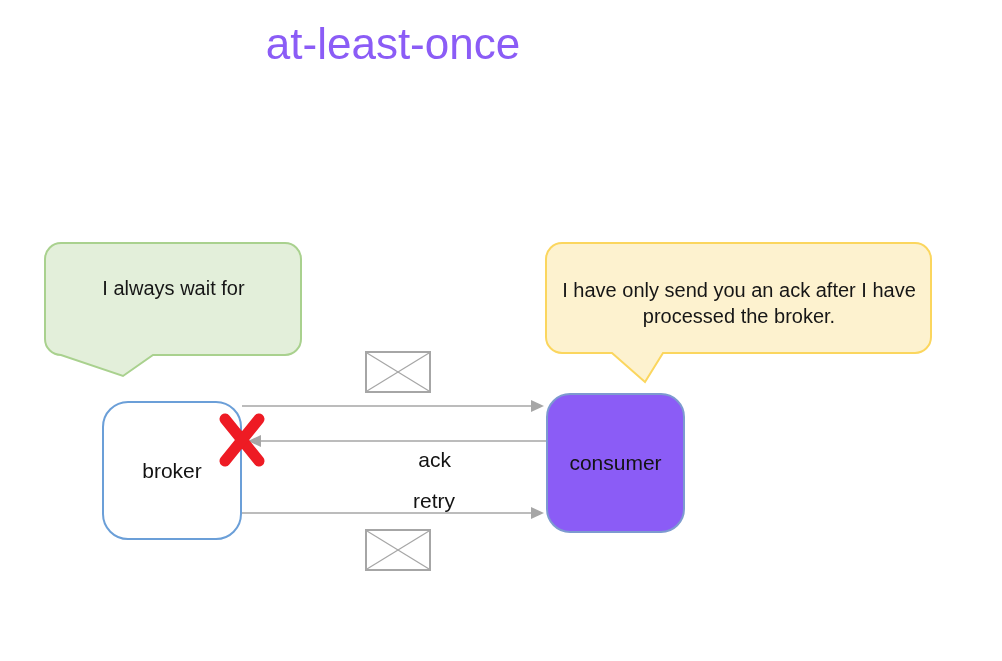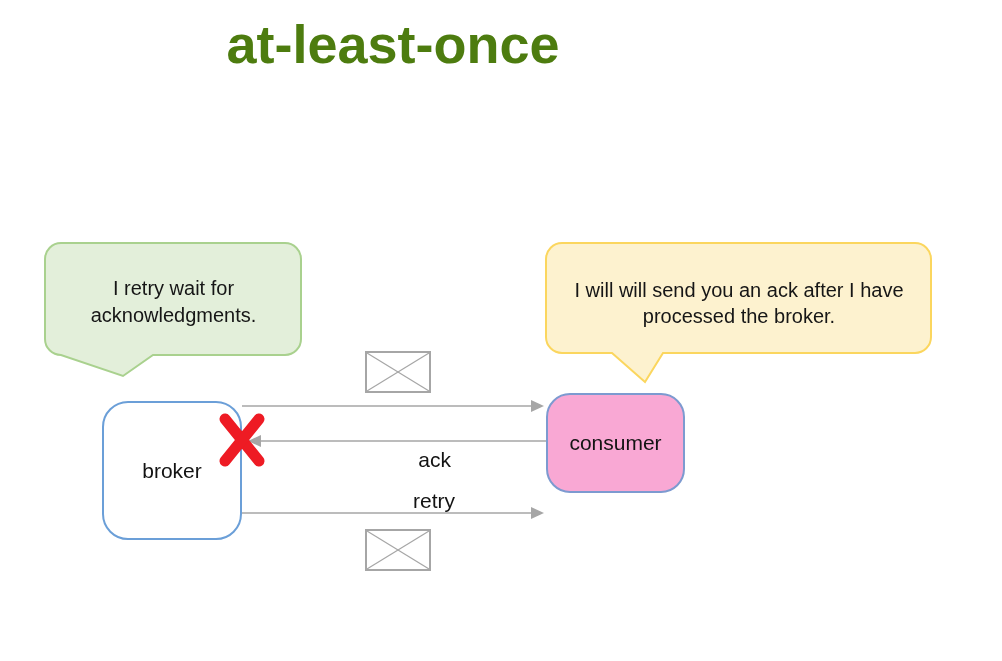--- a/index.html
+++ b/index.html
@@ -9,7 +9,7 @@
   }
   .slide-title{
     position:absolute;left:143px;top:20px;width:500px;text-align:center;
-    font-size:54px;line-height:48px;font-weight:700;color:#4d7c0f;z-index:2;
+    font-size:44px;line-height:48px;font-weight:400;color:#8b5cf6;z-index:2;
   }
   .bubble-svg{position:absolute;z-index:1;}
   .bubble-green{left:44px;top:242px;}

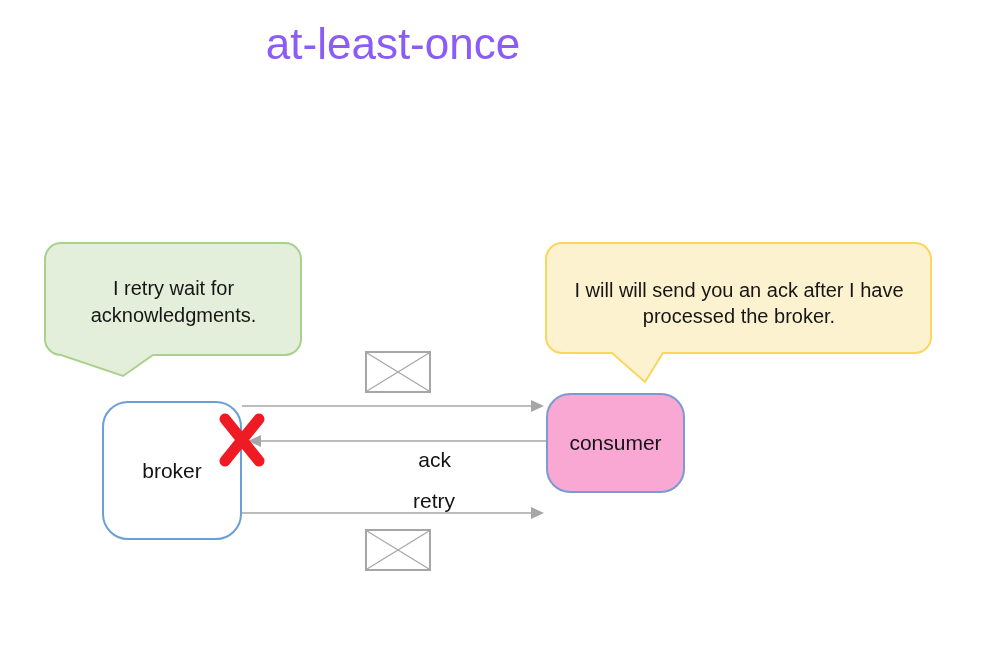--- a/index.html
+++ b/index.html
@@ -52,7 +52,7 @@
     <path d="M17 1 H241 A16 16 0 0 1 257 17 V97 A16 16 0 0 1 241 113 H109 L79 134 L17 113 A16 16 0 0 1 1 97 V17 A16 16 0 0 1 17 1 Z" stroke-width="2" fill="#e3efda" stroke="#a9d18e"></path>
   </svg>
   <div class="bubble-text bubble-text-green">
-    <span>I retry wait for</span>
+    <span>I always wait for</span>
     <span>acknowledgments.</span>
   </div>
 

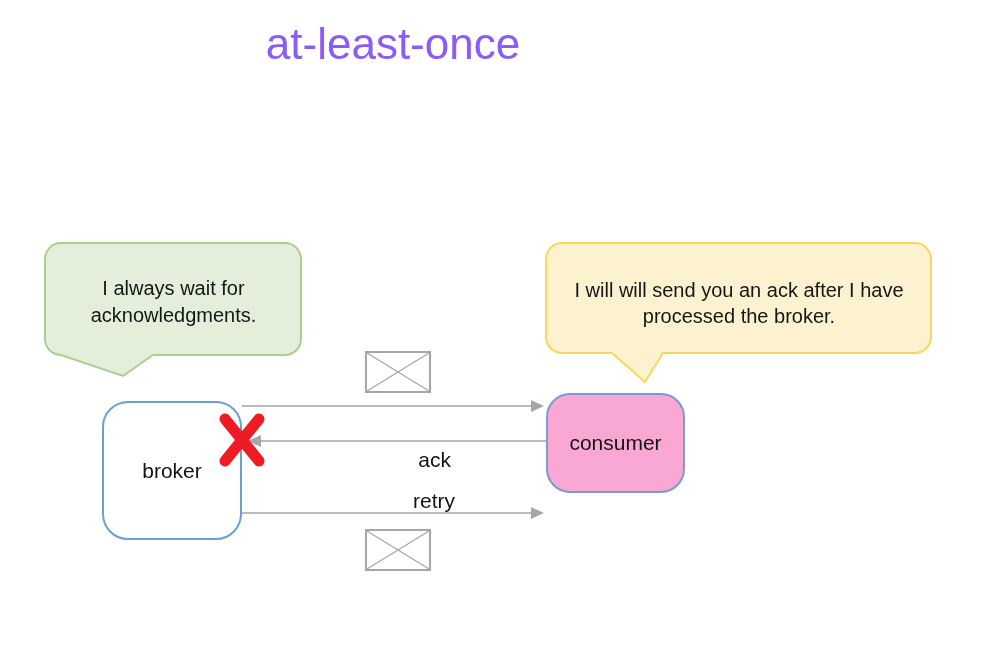--- a/index.html
+++ b/index.html
@@ -60,7 +60,7 @@
     <path d="M17 1 H370 A16 16 0 0 1 386 17 V95 A16 16 0 0 1 370 111 H118 L100 140 L67 111 H17 A16 16 0 0 1 1 95 V17 A16 16 0 0 1 17 1 Z" stroke-width="2" fill="#fdf2cf" stroke="#fbd65e"></path>
   </svg>
   <div class="bubble-text bubble-text-yellow">
-    <span>I will will send you an ack after I have</span>
+    <span>I have only send you an ack after I have</span>
     <span>processed the broker.</span>
   </div>
 

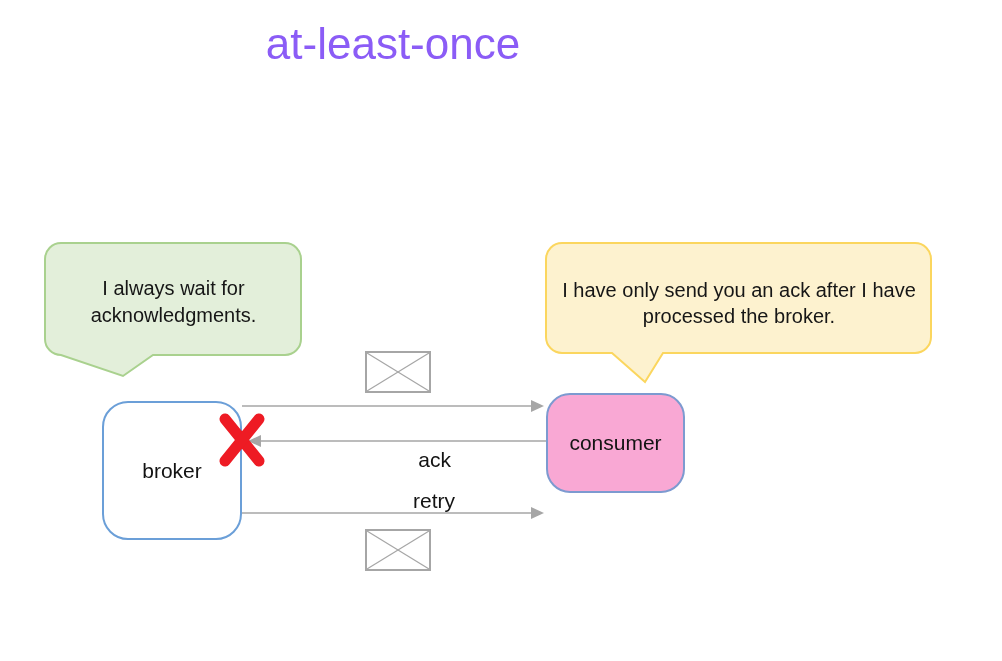--- a/index.html
+++ b/index.html
@@ -53,7 +53,6 @@
   </svg>
   <div class="bubble-text bubble-text-green">
     <span>I always wait for</span>
-    <span>acknowledgments.</span>
   </div>
 
   <svg class="bubble-svg bubble-yellow" width="395" height="145" viewBox="0 0 395 145">

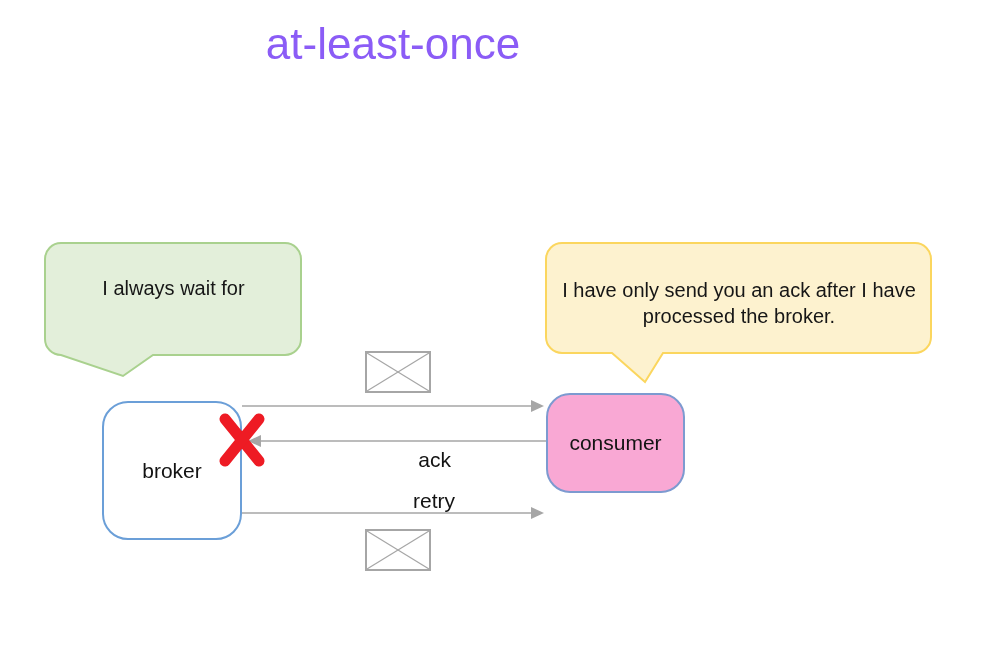--- a/index.html
+++ b/index.html
@@ -30,7 +30,7 @@
     border:2px solid #6b9fd8;border-radius:26px;margin-top:8px;
   }
   .node-consumer{
-    left:546px;top:393px;width:139px;height:100px;background:#f9a8d4;
+    left:546px;top:393px;width:139px;height:140px;background:#8b5cf6;
     border:2px solid #7d9ad0;border-radius:24px;
   }
   .overlay{position:absolute;left:0;top:0;z-index:4;}

